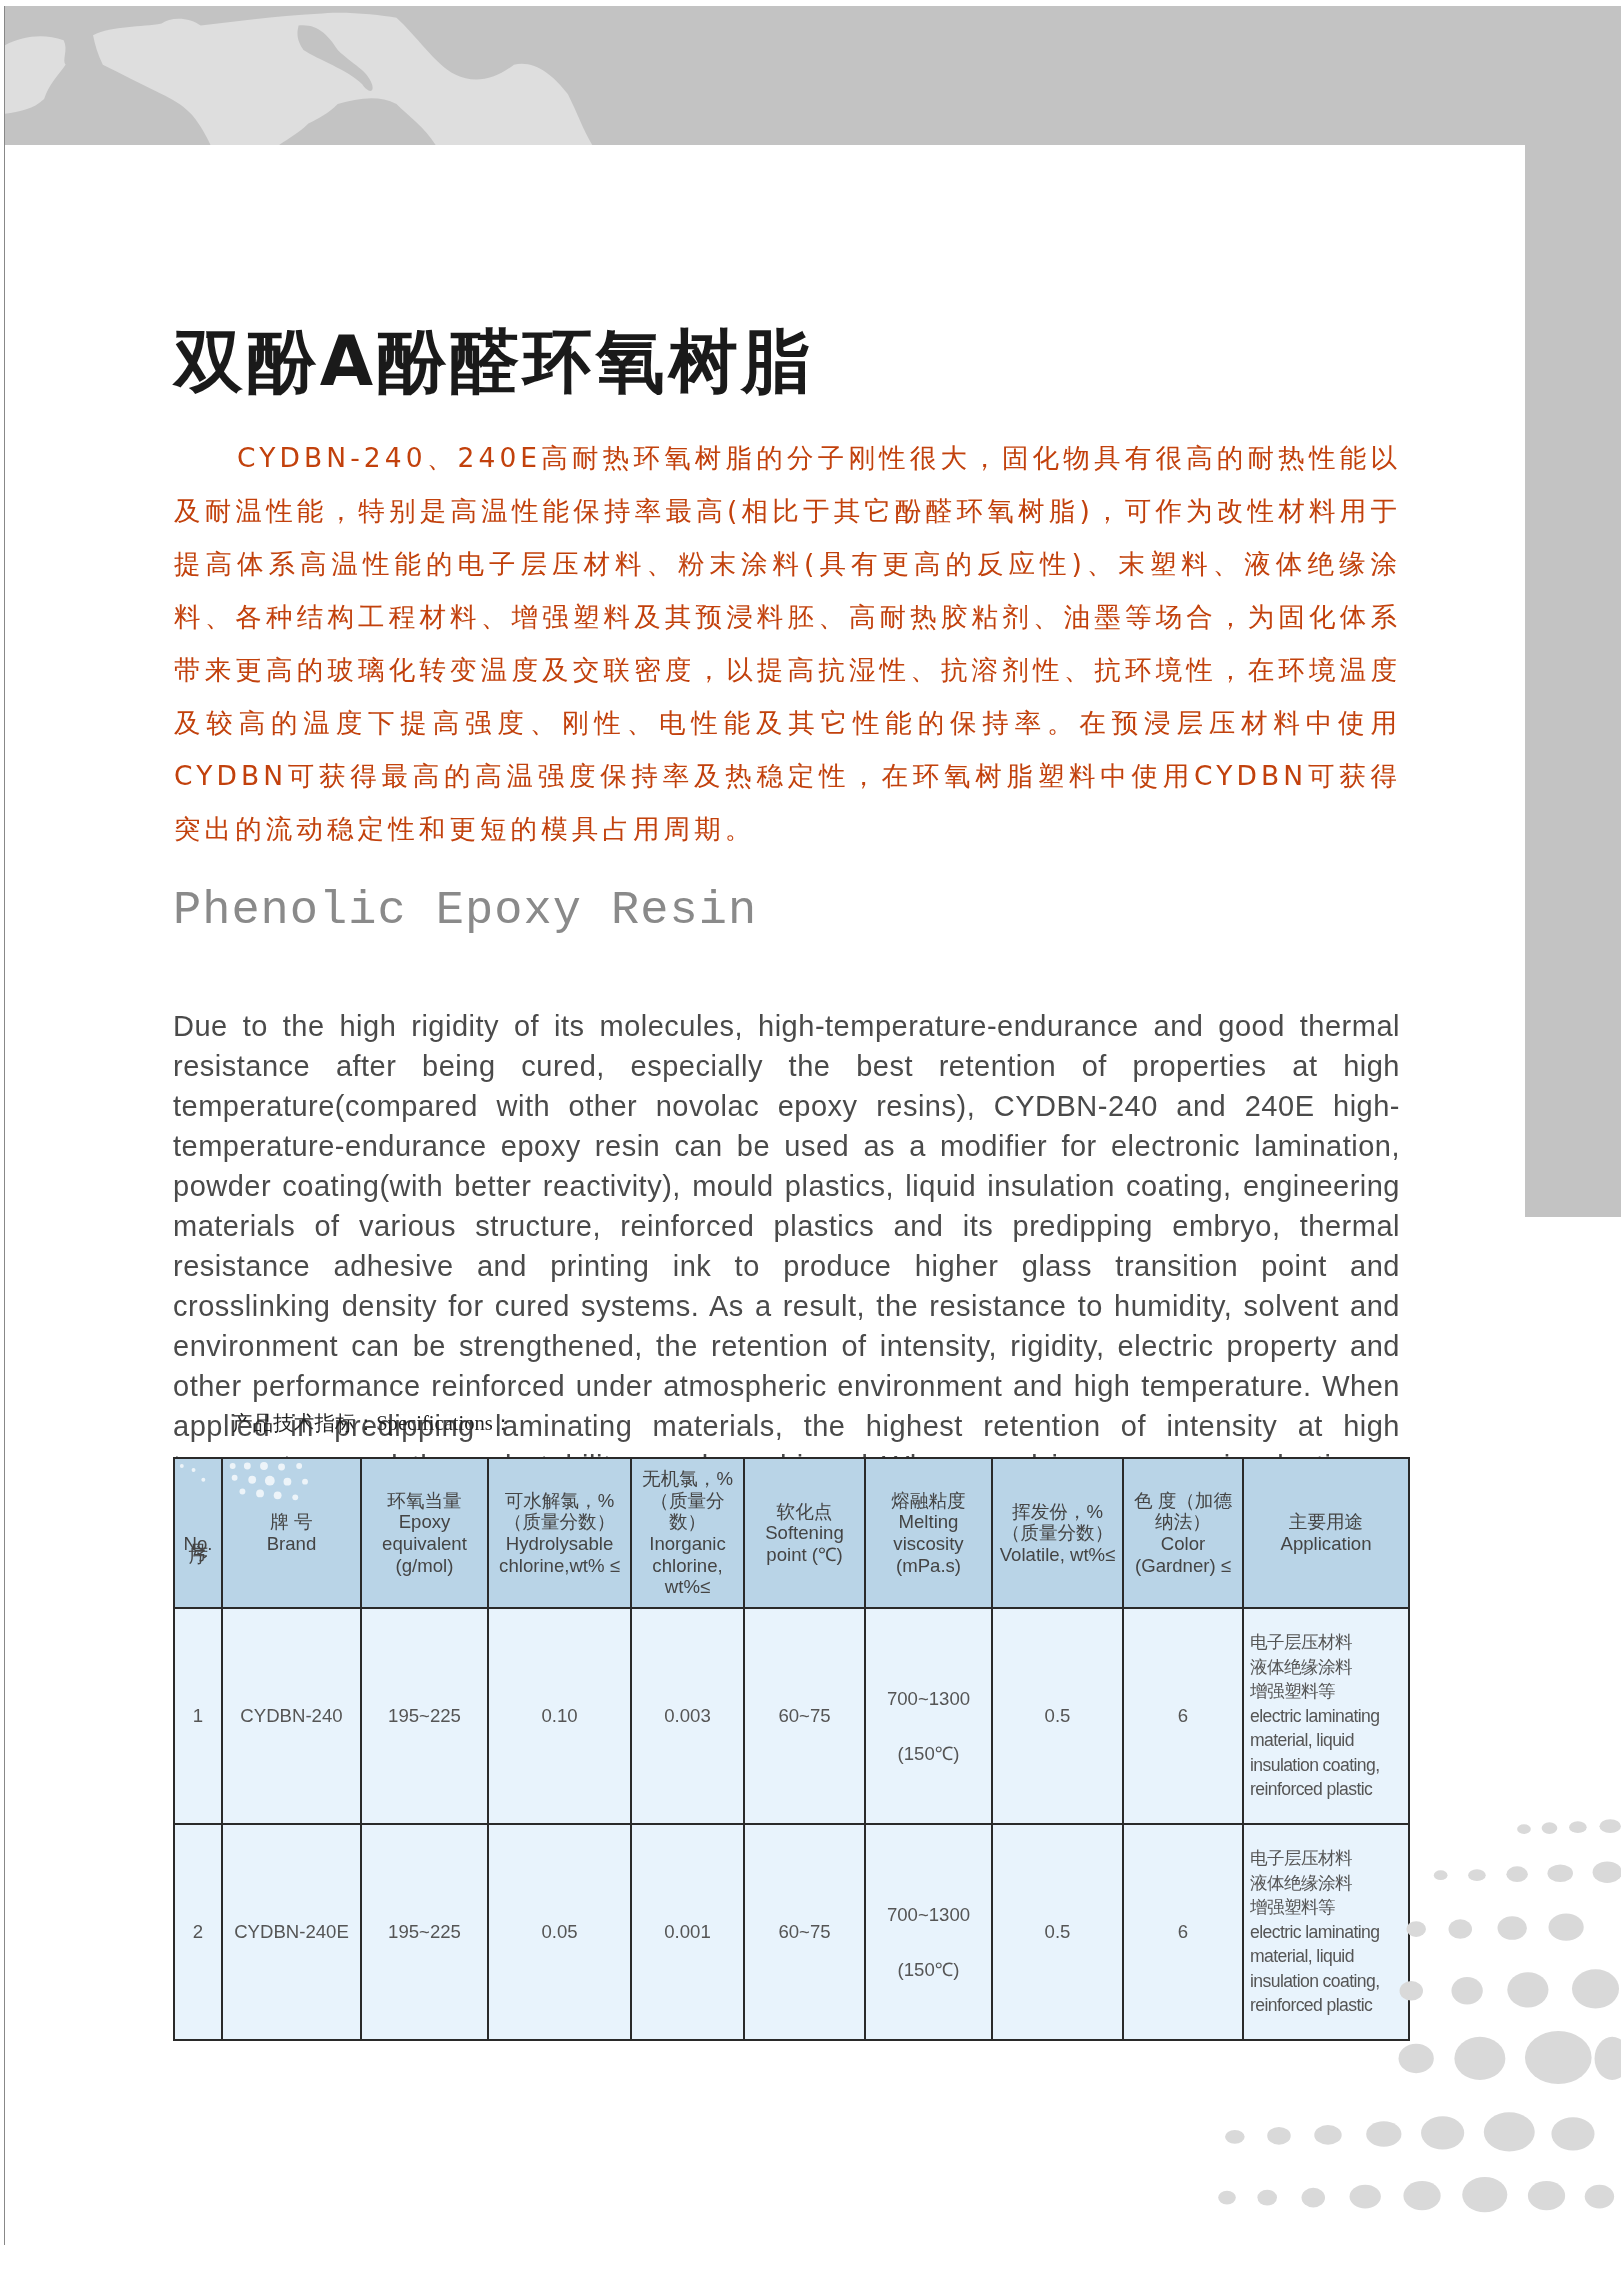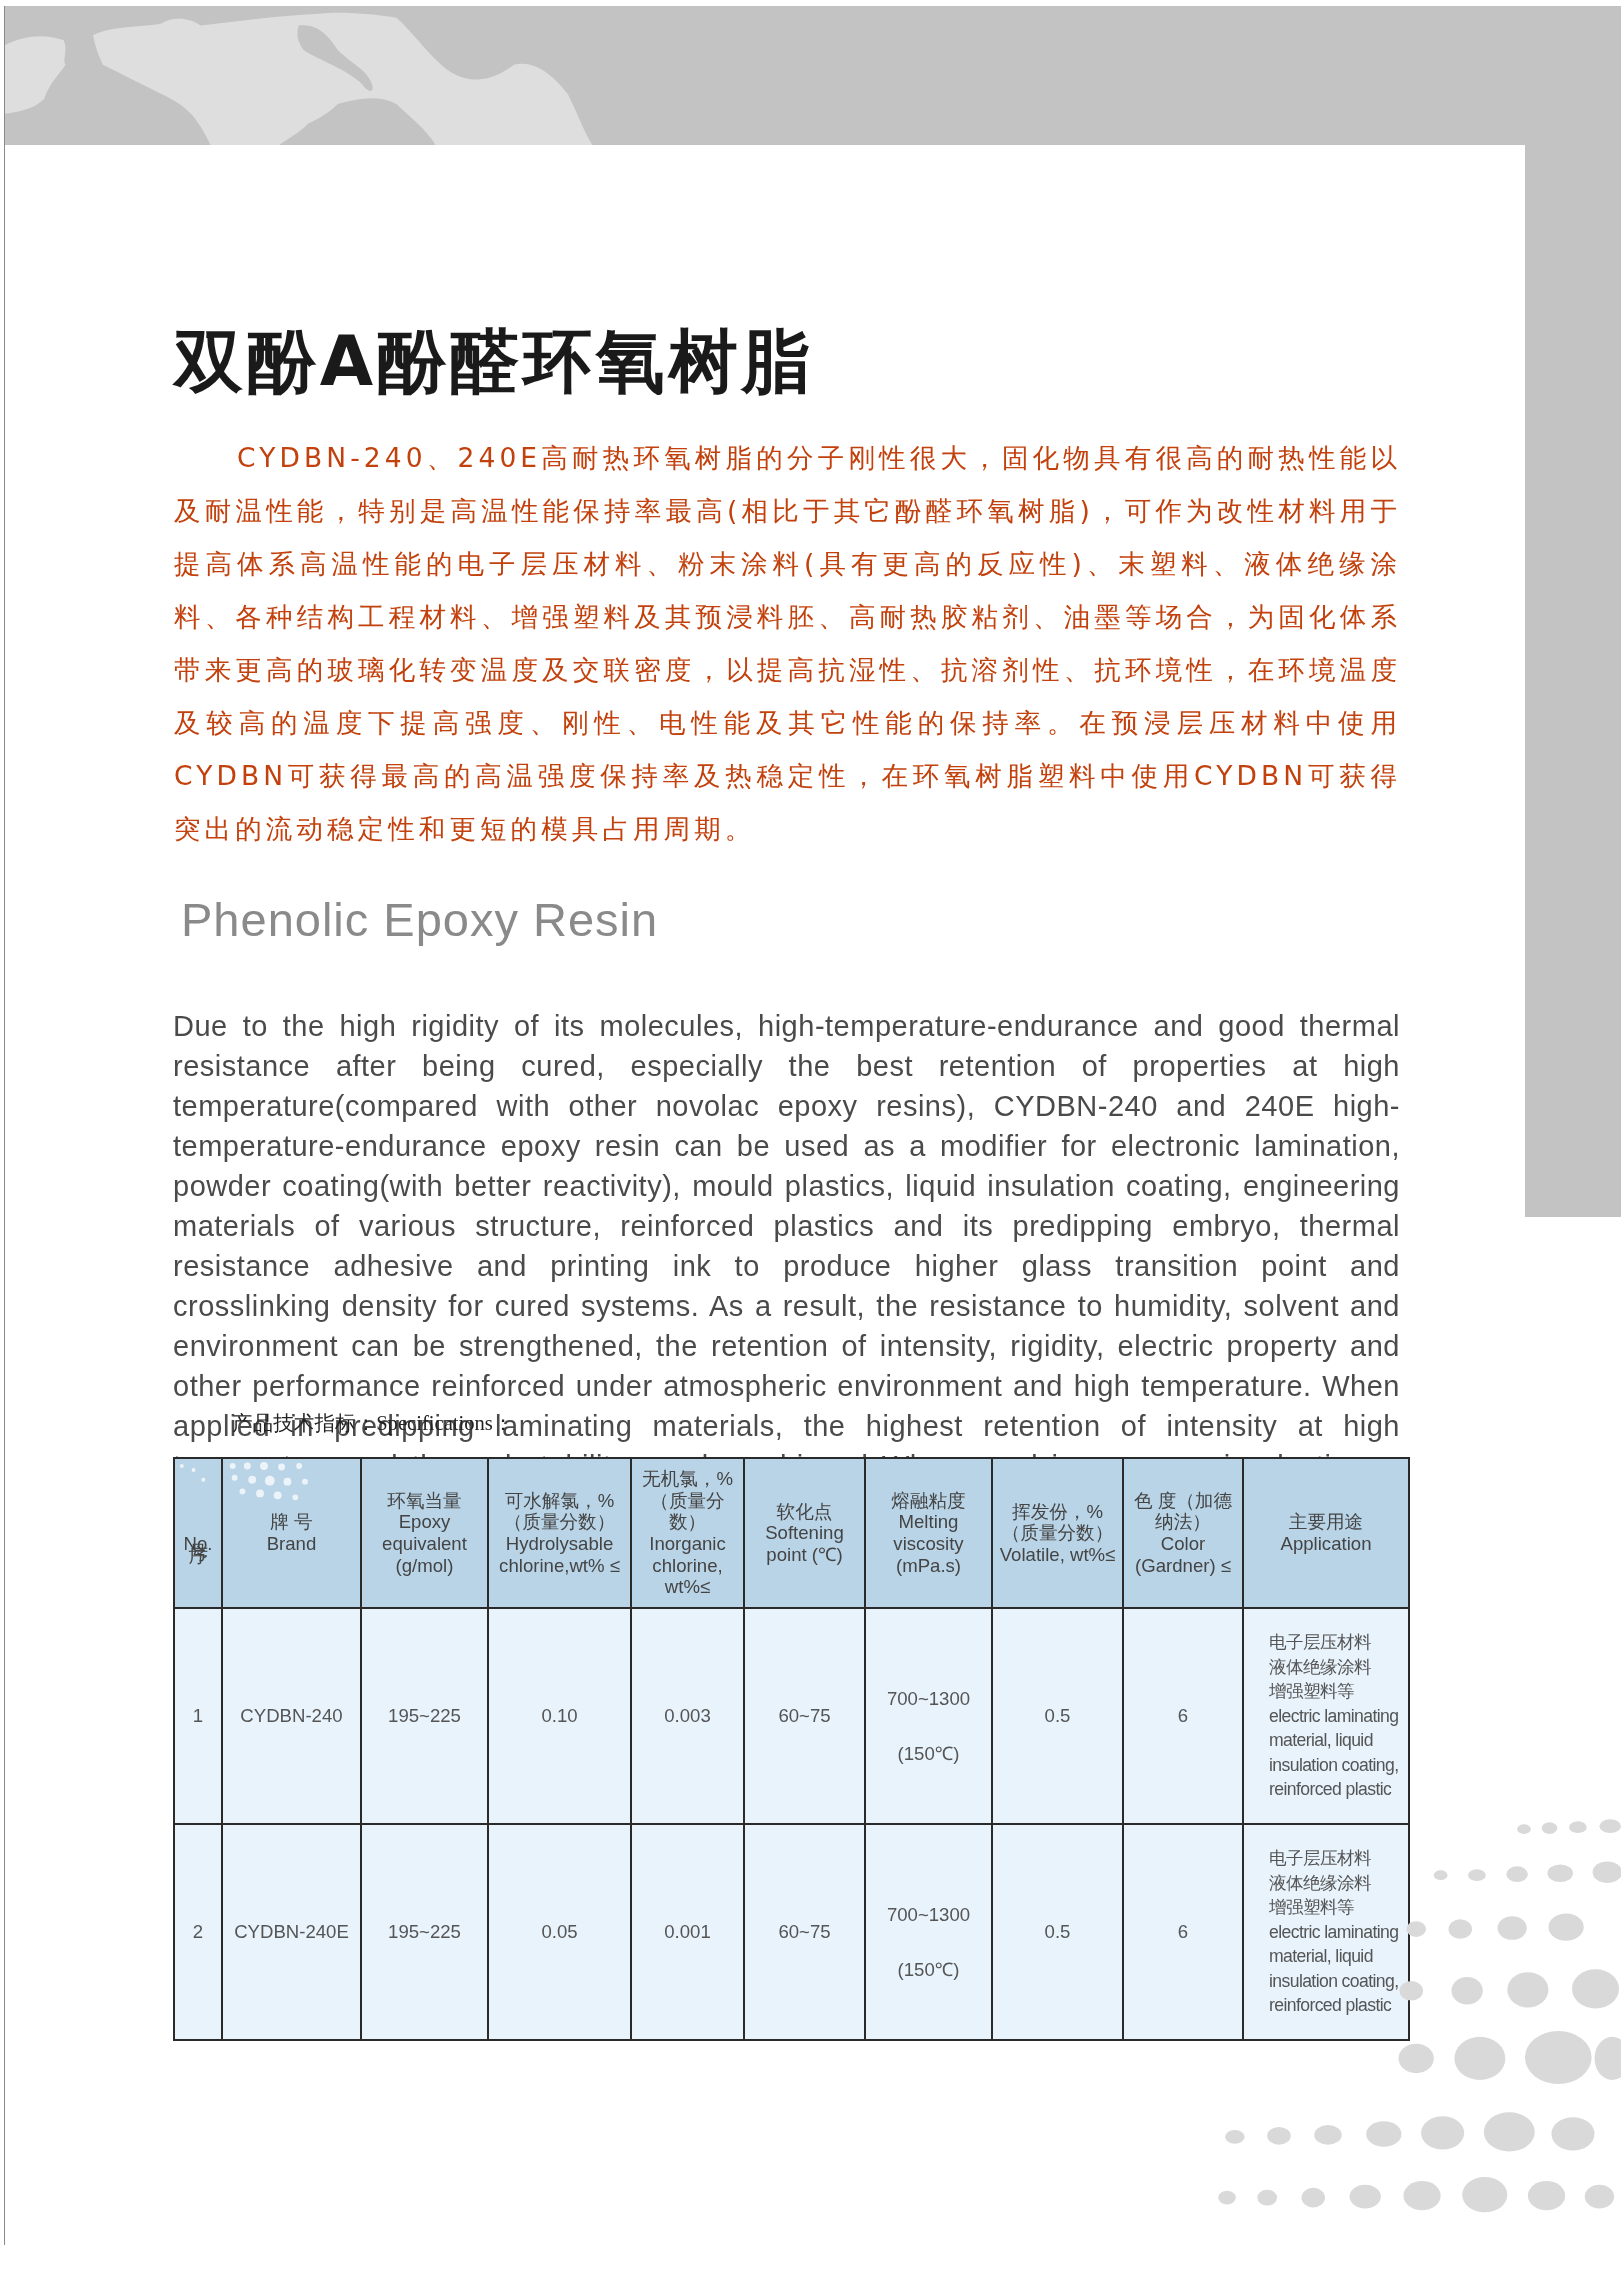--- a/index.html
+++ b/index.html
@@ -11,7 +11,7 @@
   .title{position:absolute;left:174px;top:316px;font-size:69px;font-weight:bold;color:#1a1a1a;letter-spacing:3.9px;font-family:"DejaVu Sans",sans-serif;margin:0;}
   .cn-para{position:absolute;left:174px;top:431px;width:1227px;font-size:26.5px;line-height:53px;color:#c2410c;letter-spacing:4.1px;text-align:justify;margin:0;}
   .cn-para .indent{display:inline-block;width:63px;}
-  .en-heading{position:absolute;left:173px;top:884px;font-size:47px;color:#8a8a8a;font-weight:normal;margin:8px;font-family:Liberation Sans, sans-serif;letter-spacing:1px;}
+  .en-heading{position:absolute;left:173px;top:884px;font-size:47px;color:#8a8a8a;font-weight:normal;margin:0;font-family:Liberation Mono, monospace;letter-spacing:1px;}
   .en-para{position:absolute;left:173px;top:1006px;width:1227px;font-size:29px;line-height:40px;color:#4a4a4a;text-align:justify;margin:0;font-family:"Liberation Sans",sans-serif;letter-spacing:0.5px;}
   .spec-label{position:absolute;left:228px;top:1405px;font-size:20.6px;color:#222;margin:4px;font-family:Liberation Serif, serif;}
   table.spec{position:absolute;left:173px;top:1457px;border-collapse:collapse;font-family:"Liberation Sans",sans-serif;table-layout:fixed;}

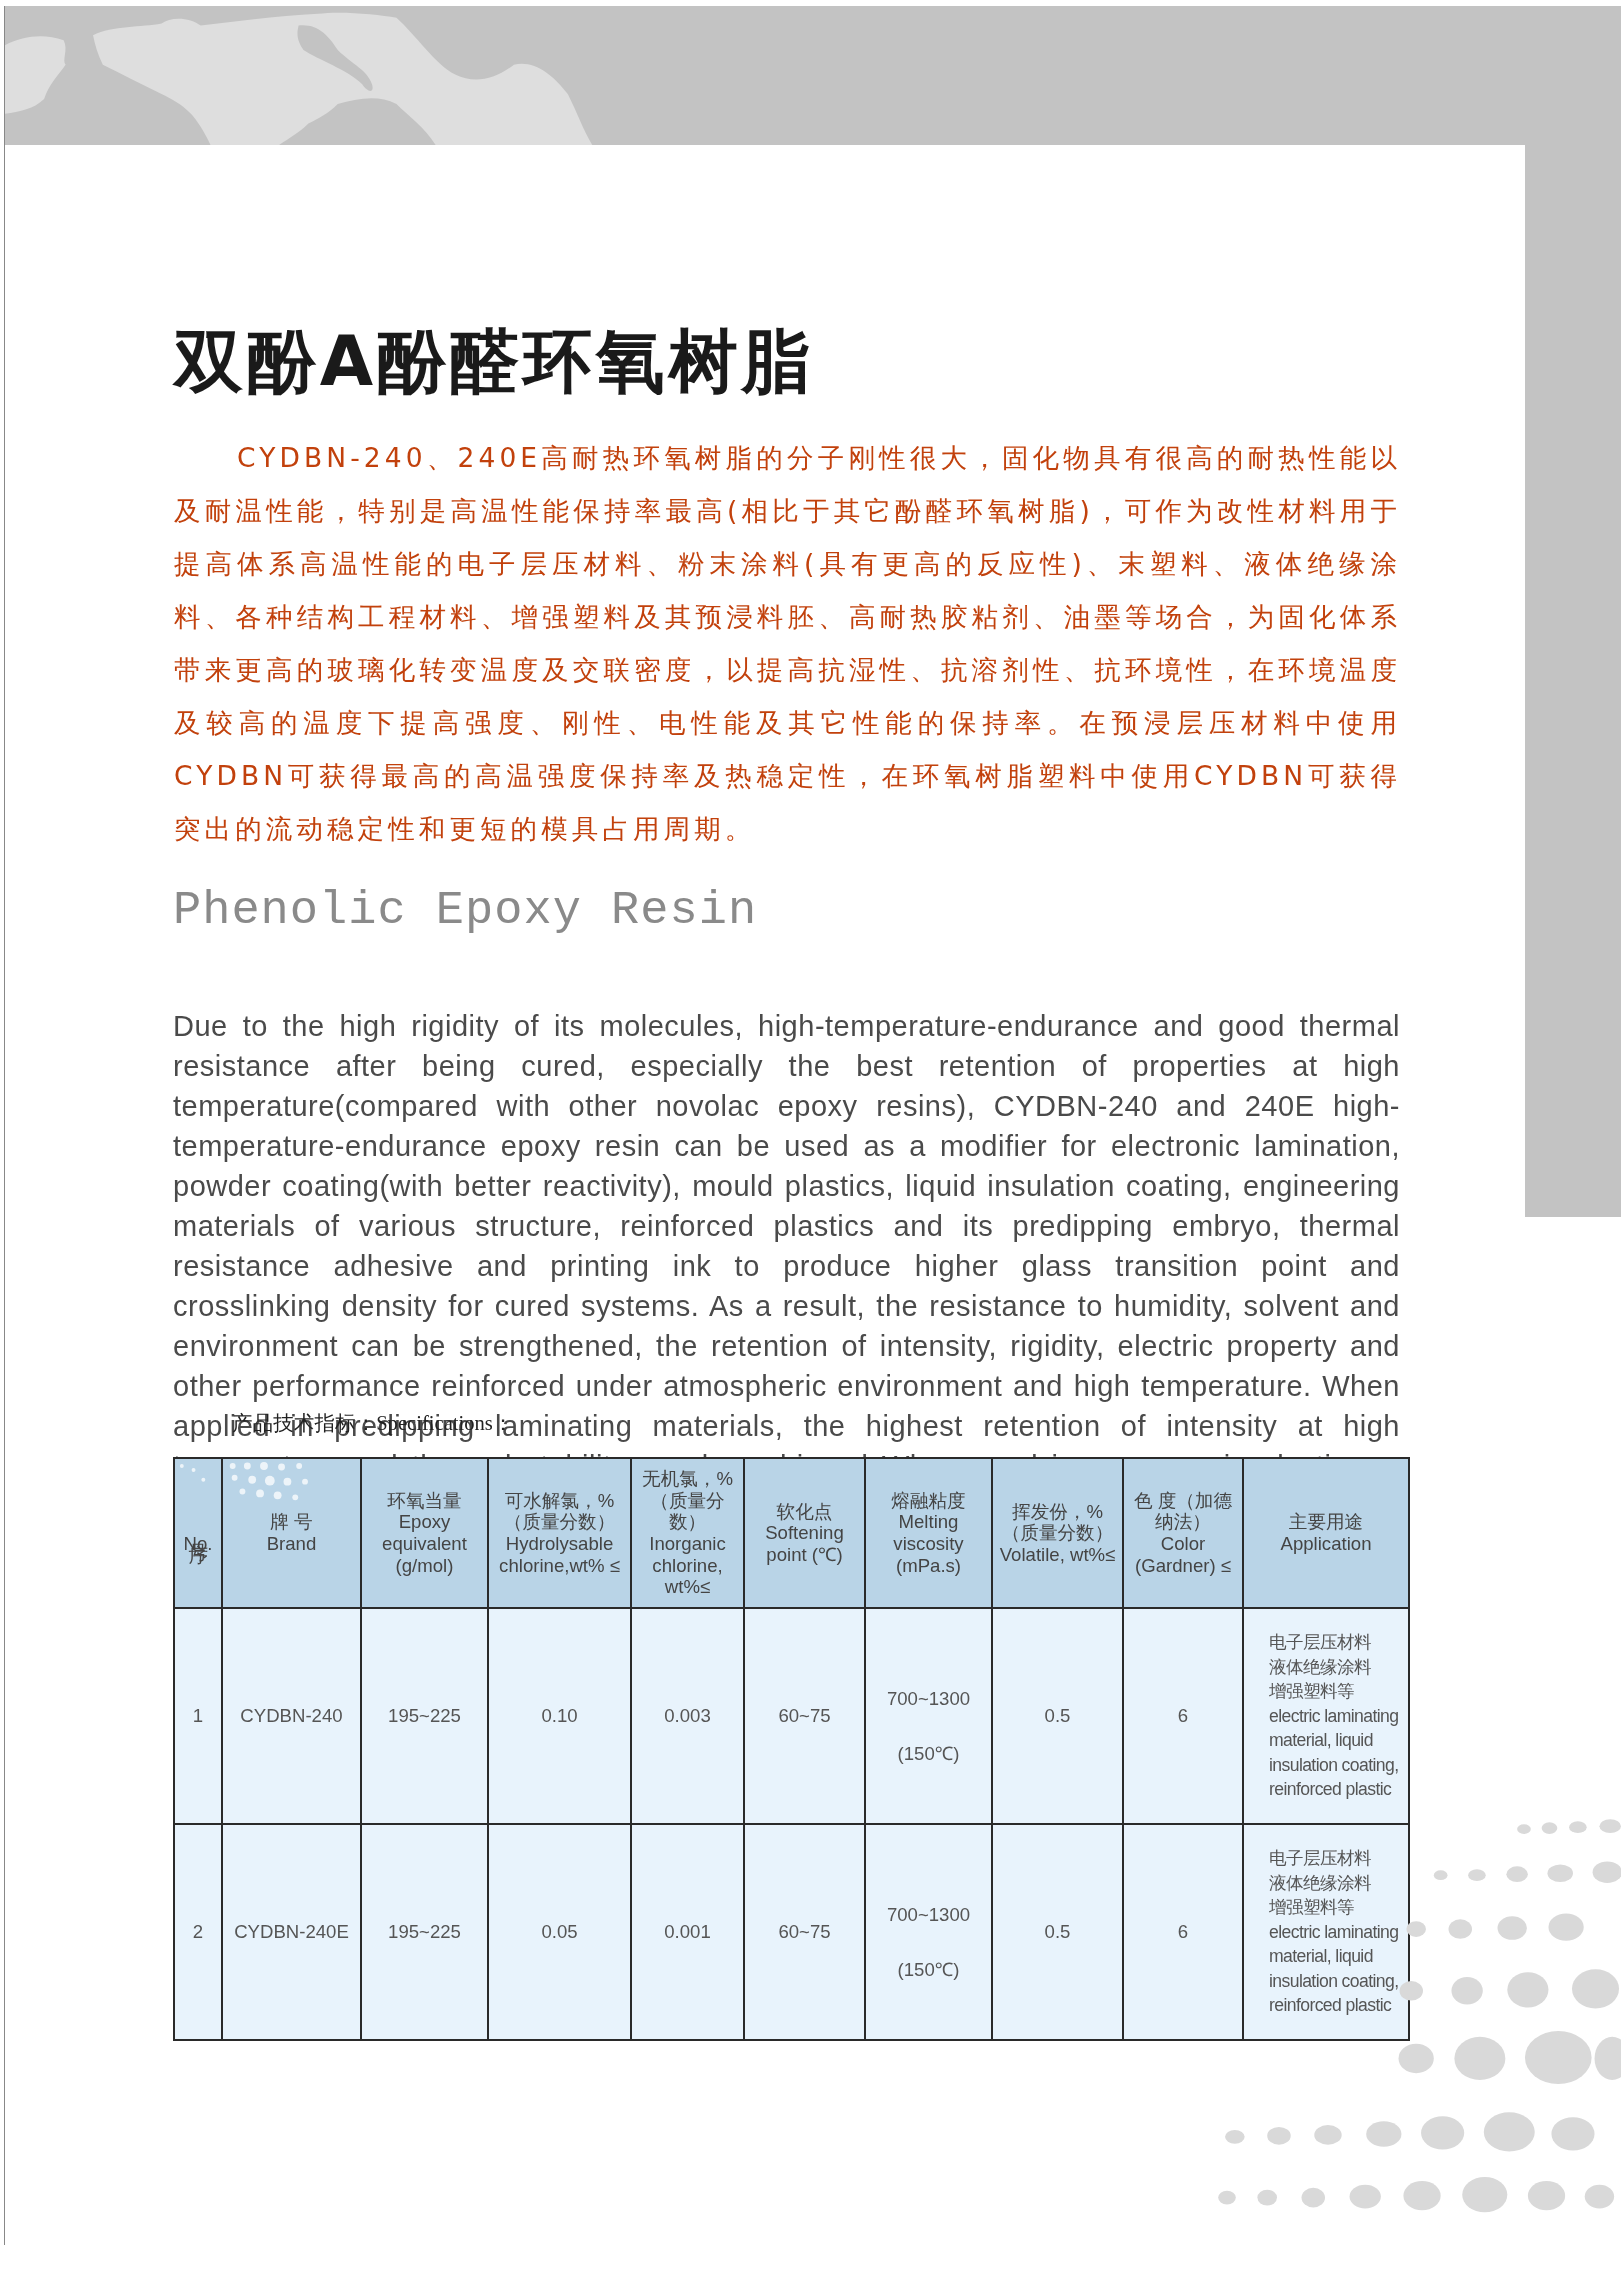--- a/index.html
+++ b/index.html
@@ -18,7 +18,7 @@
   table.spec th,table.spec td{border:2.9px solid #2a2a2a;text-align:center;vertical-align:middle;padding:0 2px;}
   table.spec th{background:#b9d4e7;color:#444;font-weight:normal;font-size:18.6px;line-height:21.6px;height:148px;margin-left:44px;}
   table.spec td{background:#e8f3fc;color:#555;font-size:18.6px;height:214px;}
-  table.spec td.app{text-align:left;font-size:17.6px;line-height:24.5px;padding-left:25px;color:#555;letter-spacing:-0.6px;}
+  table.spec td.app{text-align:left;font-size:17.6px;line-height:24.5px;padding-left:6px;color:#555;letter-spacing:-0.6px;}
   table.spec td.visc span{display:block;line-height:35px;margin-top:20px;}
   th .cn,th .en{display:block;}
   .dots{position:absolute;left:0;top:0;pointer-events:none;}

